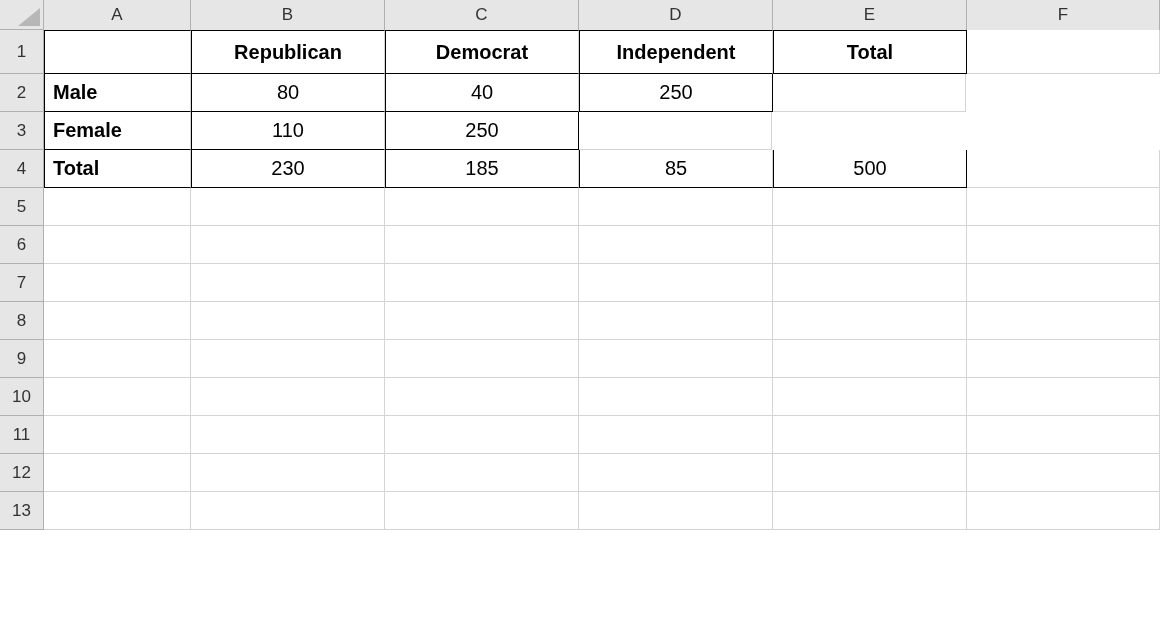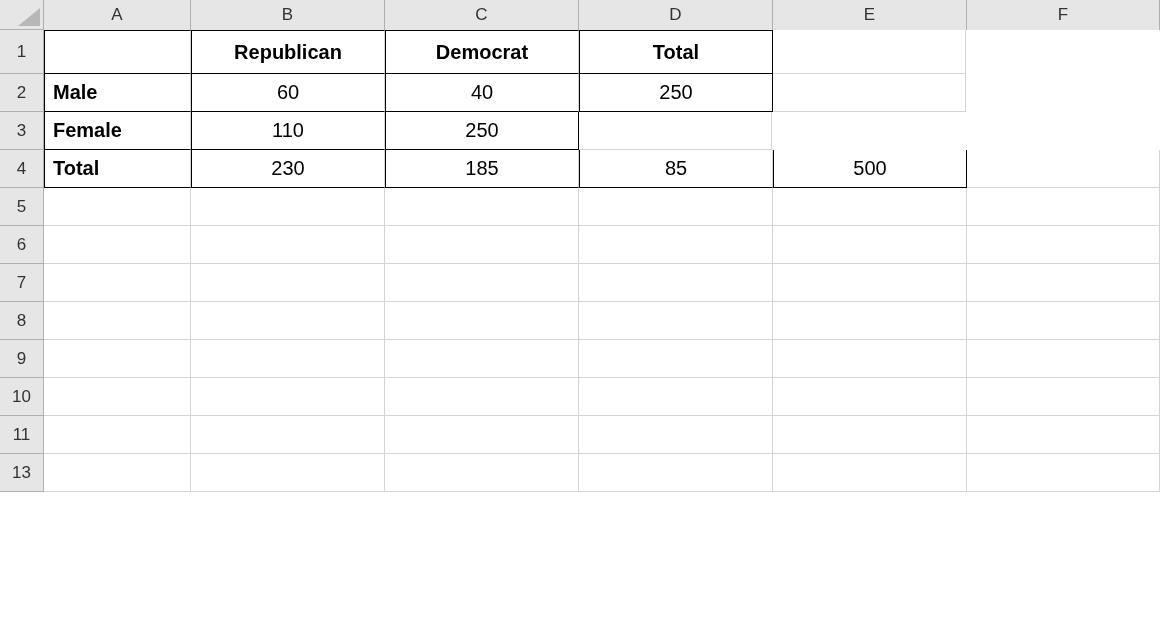--- a/index.html
+++ b/index.html
@@ -100,6 +100,7 @@
       <div class="cell colA bt bl bb"></div>
       <div class="cell colB bold center bt bl bb">Republican</div>
       <div class="cell colC bold center bt bl bb">Democrat</div>
+      <div class="cell colD bold center bt bl bb">Independent</div>
       <div class="cell colE bold center bt bl bb br">Total</div>
       <div class="cell colF"></div>
     </div>

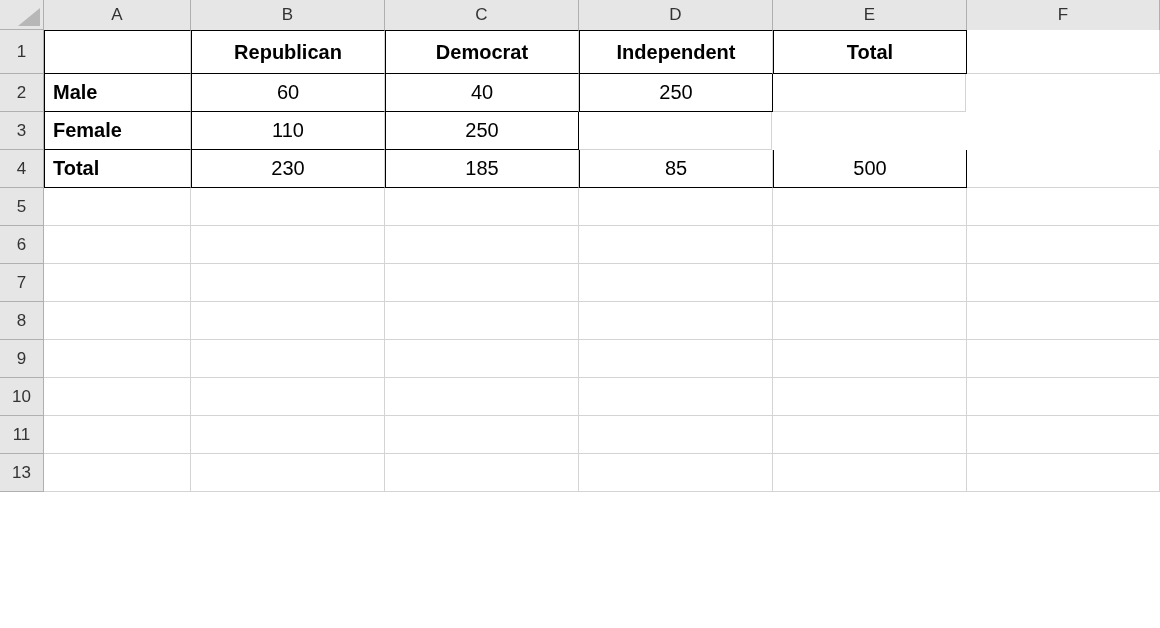--- a/index.html
+++ b/index.html
@@ -108,7 +108,7 @@
     <div class="row">
       <div class="rh">2</div>
       <div class="cell colA bold bl bb">Male</div>
-      <div class="cell colC center bl bb">60</div>
+      <div class="cell colC center bl bb">80</div>
       <div class="cell colD center bl bb">40</div>
       <div class="cell colE center bl bb br">250</div>
       <div class="cell colF"></div>

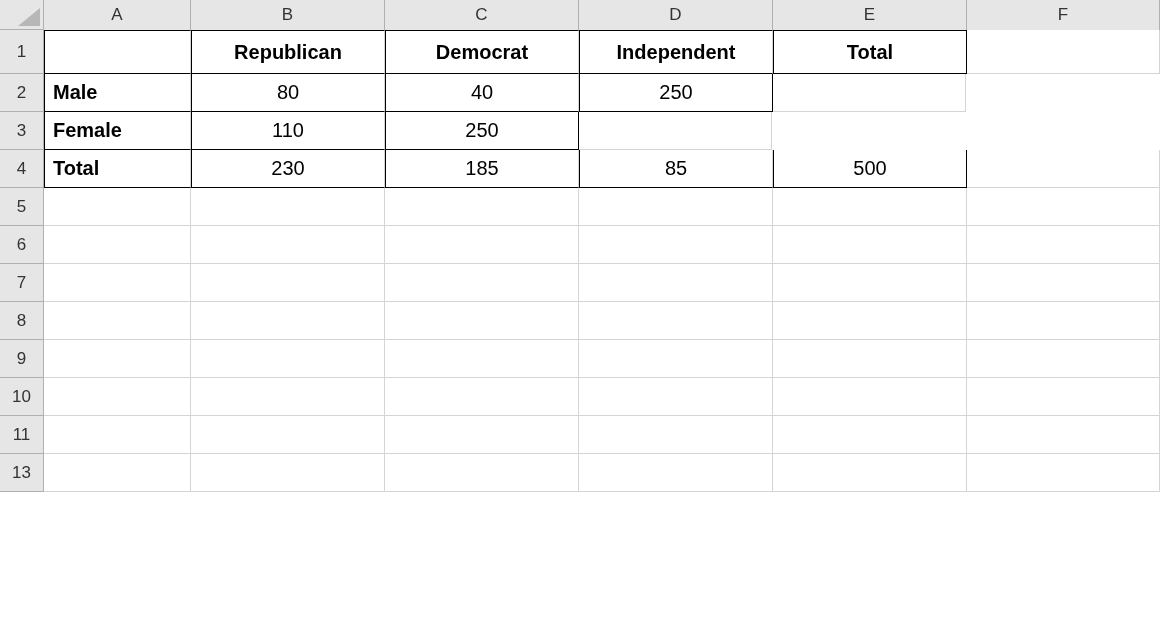--- a/index.html
+++ b/index.html
@@ -196,6 +196,15 @@
       <div class="cell colF"></div>
     </div>
     <div class="row">
+      <div class="rh">12</div>
+      <div class="cell colA"></div>
+      <div class="cell colB"></div>
+      <div class="cell colC"></div>
+      <div class="cell colD"></div>
+      <div class="cell colE"></div>
+      <div class="cell colF"></div>
+    </div>
+    <div class="row">
       <div class="rh">13</div>
       <div class="cell colA"></div>
       <div class="cell colB"></div>

